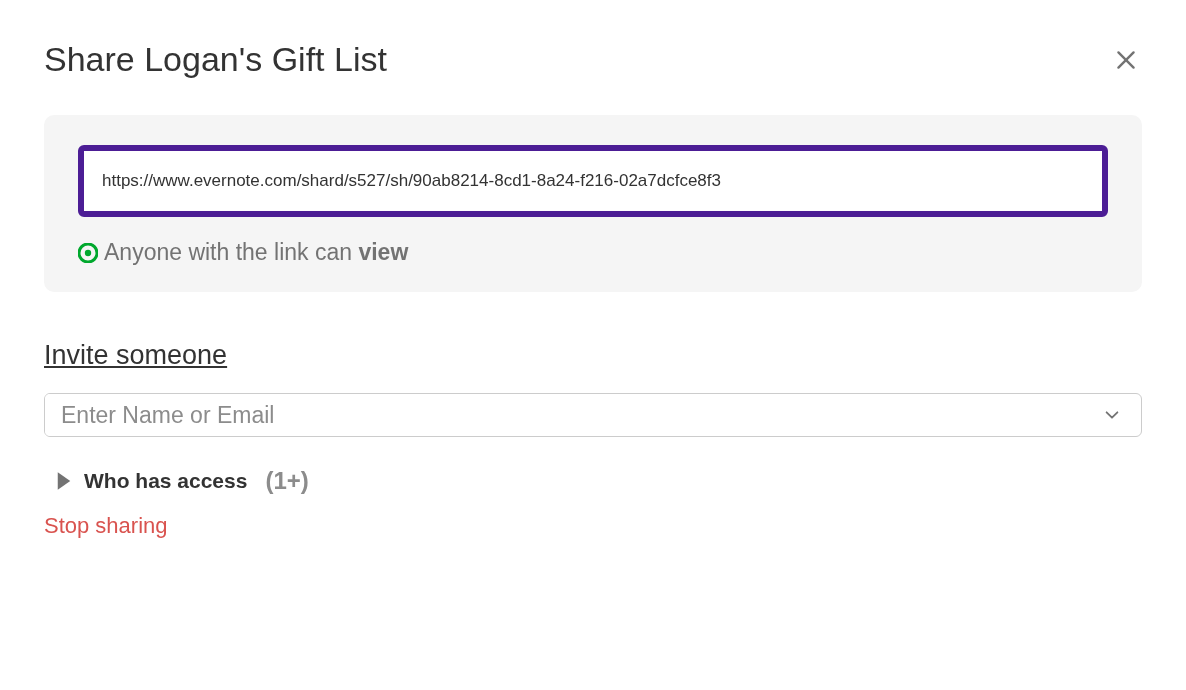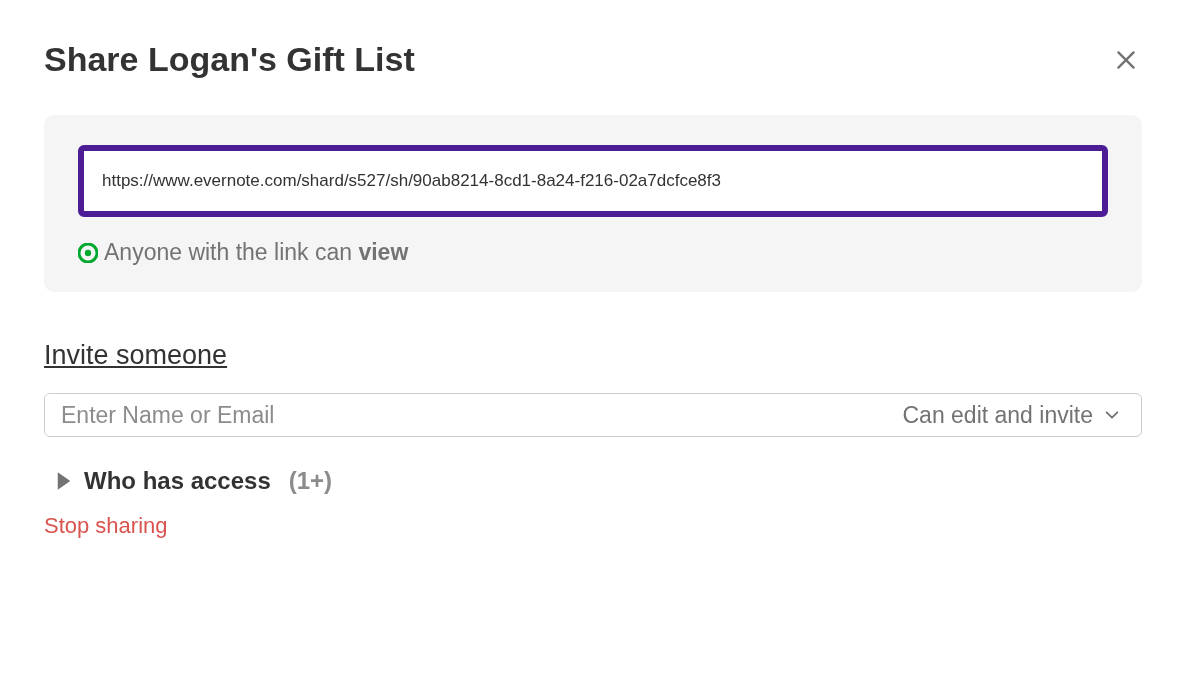--- a/index.html
+++ b/index.html
@@ -19,7 +19,7 @@
     }
     .title {
       font-size: 34px;
-      font-weight: 700;
+      font-weight: 400;
       color: #333333;
     }
     .close-btn {

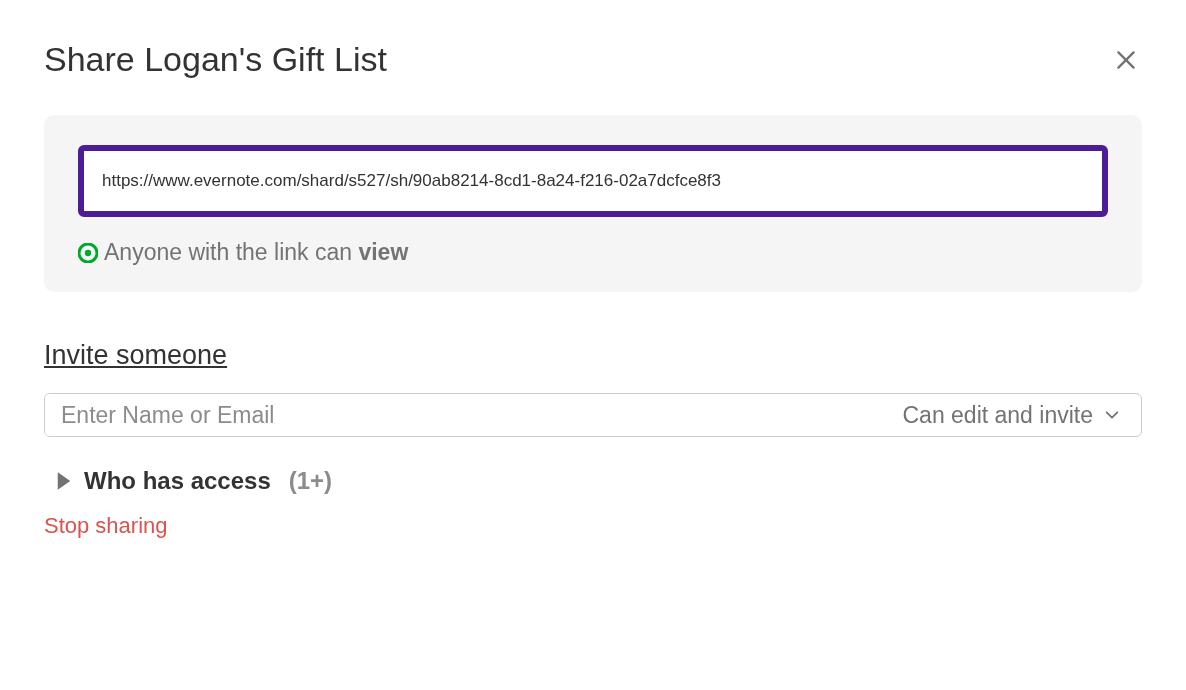--- a/index.html
+++ b/index.html
@@ -214,7 +214,6 @@
 <div class="invite-input-row">
   <input type="text" class="invite-input" placeholder="Enter Name or Email" style="">
   <div class="permission-select">
-    <span>Can edit and invite</span>
     <svg viewBox="0 0 20 20" fill="none" stroke="#737373" stroke-width="2" stroke-linecap="round" stroke-linejoin="round">
       <polyline points="4,7 10,13 16,7"></polyline>
     </svg>

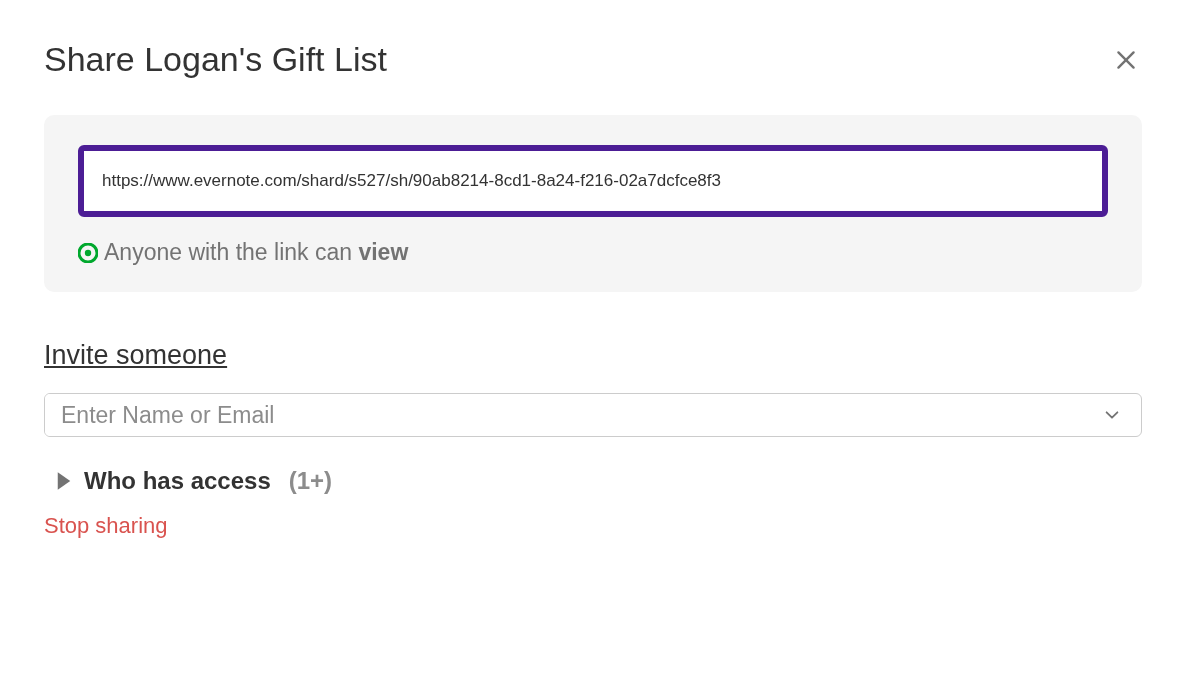--- a/index.html
+++ b/index.html
@@ -161,7 +161,7 @@
     }
     .access-row svg { width: 16px; height: 20px; }
     .access-label {
-      font-size: 24px;
+      font-size: 21px;
       font-weight: 700;
       color: #333333;
     }

